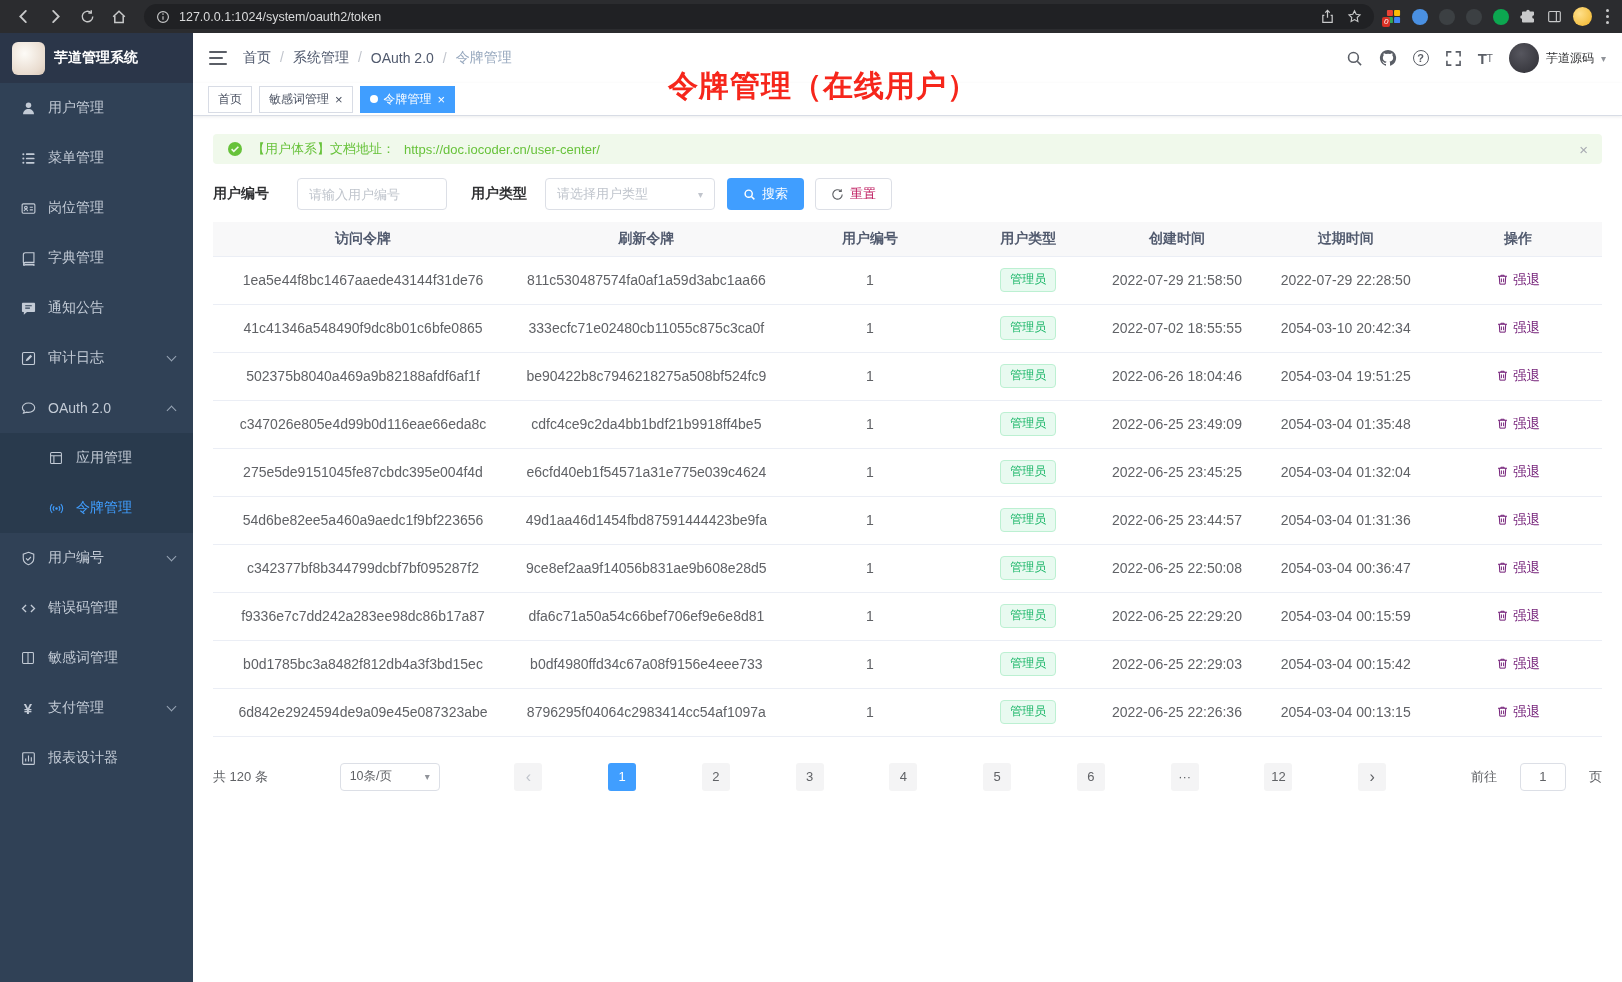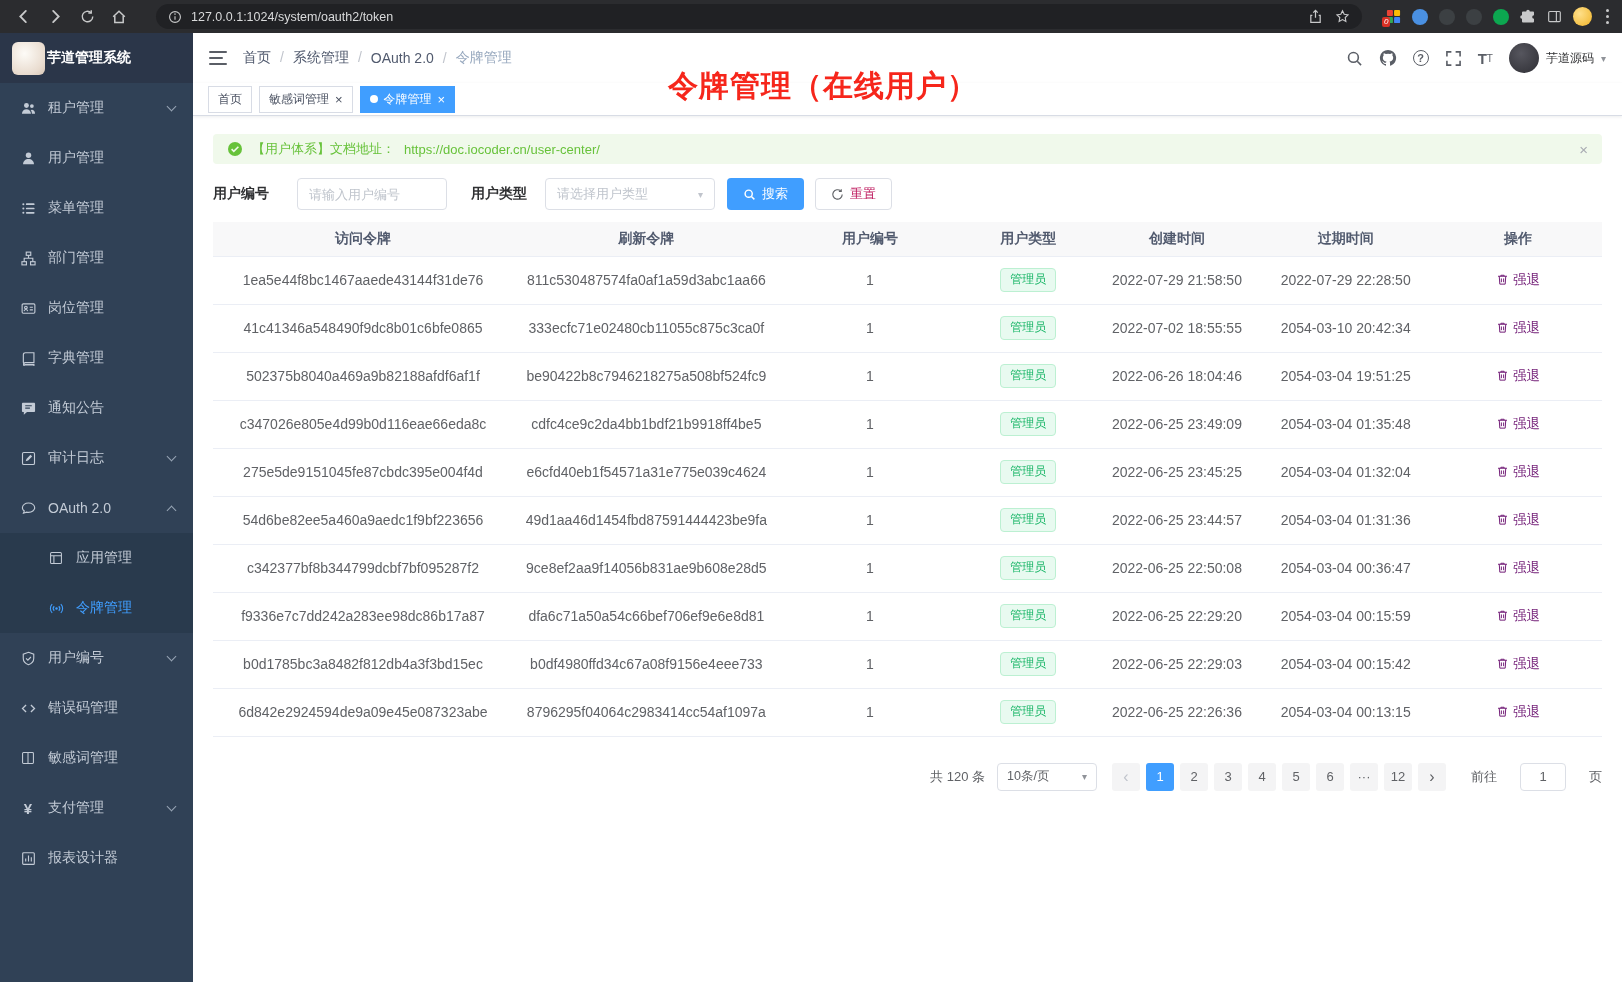--- a/index.html
+++ b/index.html
@@ -8,7 +8,7 @@
   .screen { position:relative; width:1622px; height:982px; background:#fff; overflow:hidden; }
 
   
-  .browser { height:33px; background:#2b2c2f; display:flex; align-items:center; padding:0 10px;gap:12px; }
+  .browser { height:33px; background:#2b2c2f; display:flex; align-items:center; padding:0 10px; }
   .b-nav { display:flex; align-items:center; gap:6px; }
   .b-btn { width:26px; height:26px; display:flex; align-items:center; justify-content:center; color:#c8c9ca; border-radius:50%; }
   .url-pill { flex:1; height:25px; margin:0 12px; background:#202124; border-radius:13px; display:flex; align-items:center; padding:0 12px; gap:9px; }

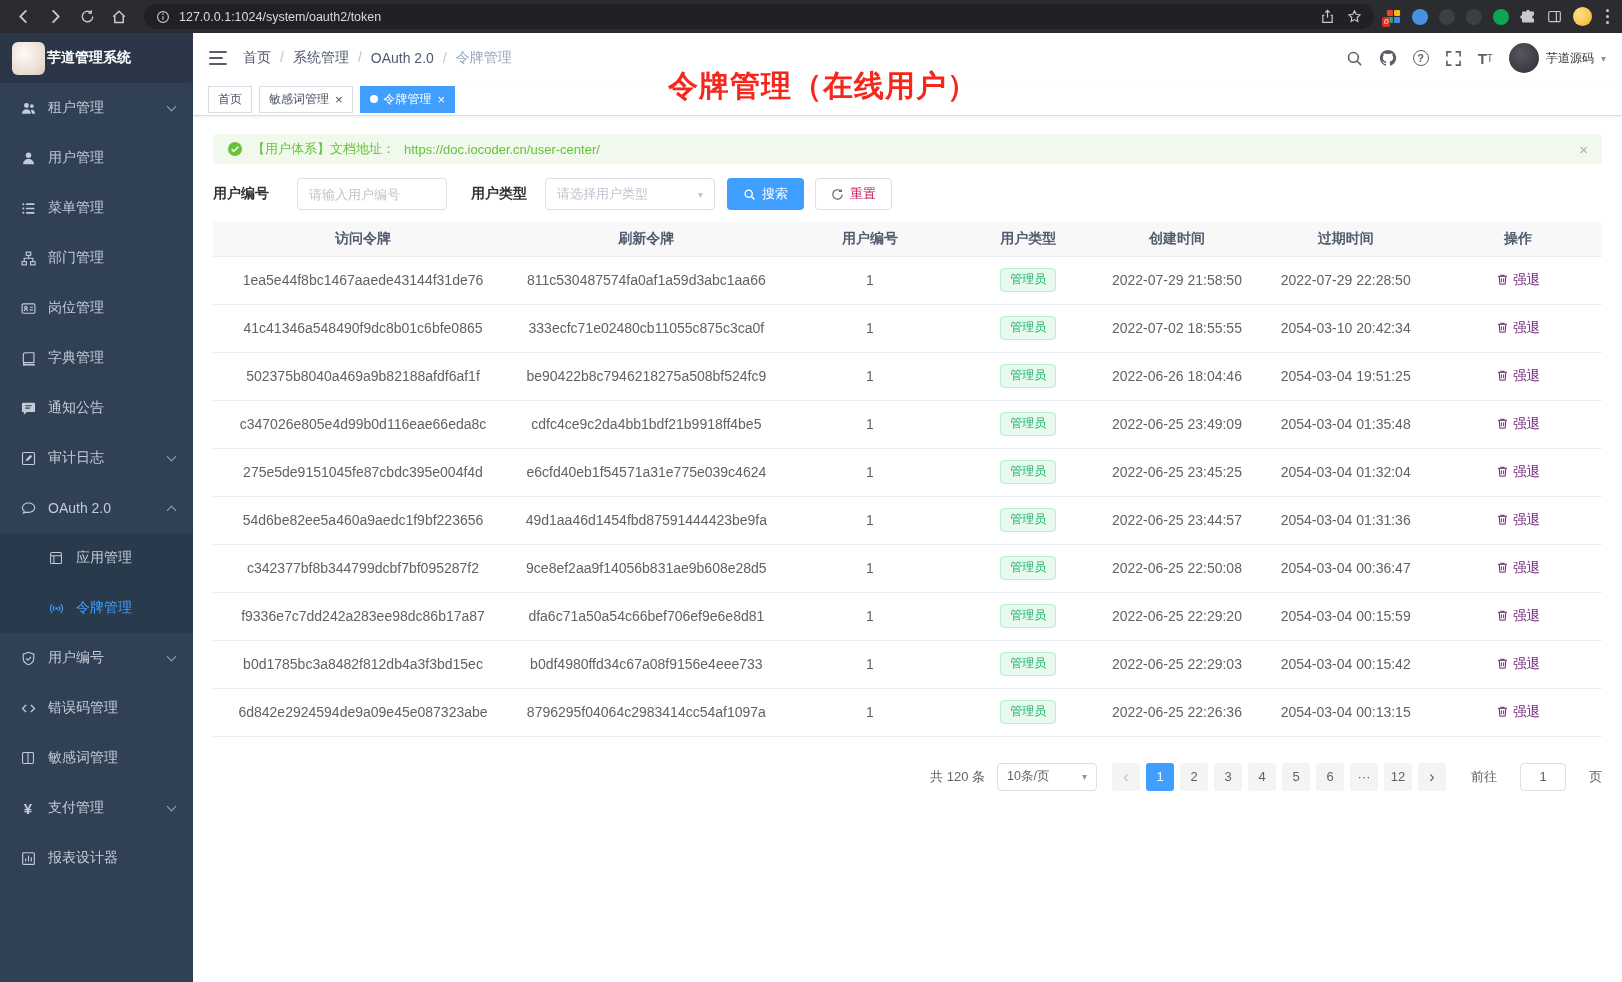--- a/index.html
+++ b/index.html
@@ -30,7 +30,7 @@
 
   
   .sidebar { width:193px; background:#304156; flex-shrink:0; overflow:hidden; }
-  .logo { height:50px; background:#2b3649; display:flex; align-items:center; gap:2px; padding:0 12px; }
+  .logo { height:50px; background:#2b3649; display:flex; align-items:center; gap:9px; padding:0 12px; }
   .logo-avatar { width:33px; height:33px; border-radius:6px; background:radial-gradient(circle at 38% 35%, #fdfbf7, #e9dccf 70%, #d8c6b6); }
   .logo-title { color:#fff; font-size:14px; font-weight:bold; white-space:nowrap; }
   .menu-item { height:50px; display:flex; align-items:center; gap:12px; padding:0 18px 0 20px; font-size:14px; color:#c3cbd6; cursor:pointer; }

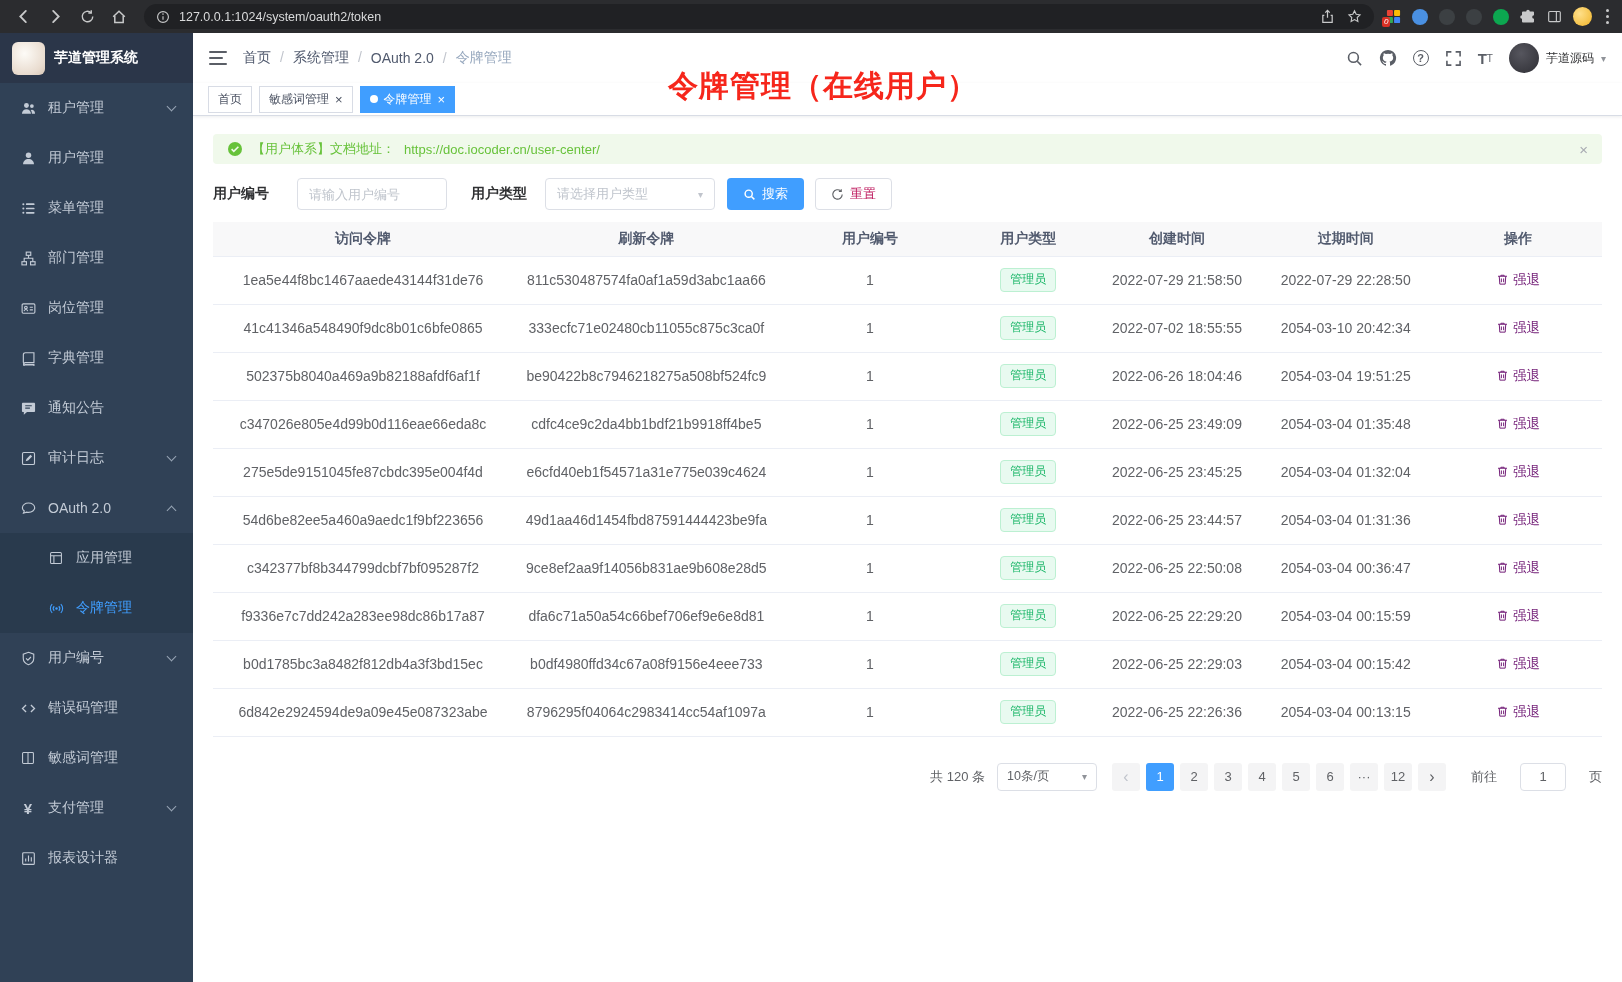--- a/index.html
+++ b/index.html
@@ -203,18 +203,6 @@
       </div>
 
       <nav>
-        <div class="menu-item">
-          <span class="mi-icon">
-              <svg width="15" height="15" viewBox="0 0 16 16" fill="currentColor">
-                <circle cx="5.8" cy="4.8" r="2.6"></circle>
-                <path d="M1 13.6c0-2.7 2.1-4.8 4.8-4.8s4.8 2.1 4.8 4.8z"></path>
-                <circle cx="11.6" cy="5.4" r="2"></circle>
-                <path d="M12 9.3c1.8.4 3 2 3 4.3h-3.4c0-1.7-.5-3.2-1.4-4z"></path>
-              </svg>
-            </span>
-          <span class="mi-label">租户管理</span>
-          <span class="chev down"></span>
-        </div>
         <div class="menu-item">
           <span class="mi-icon">
               <svg width="15" height="15" viewBox="0 0 16 16" fill="currentColor">

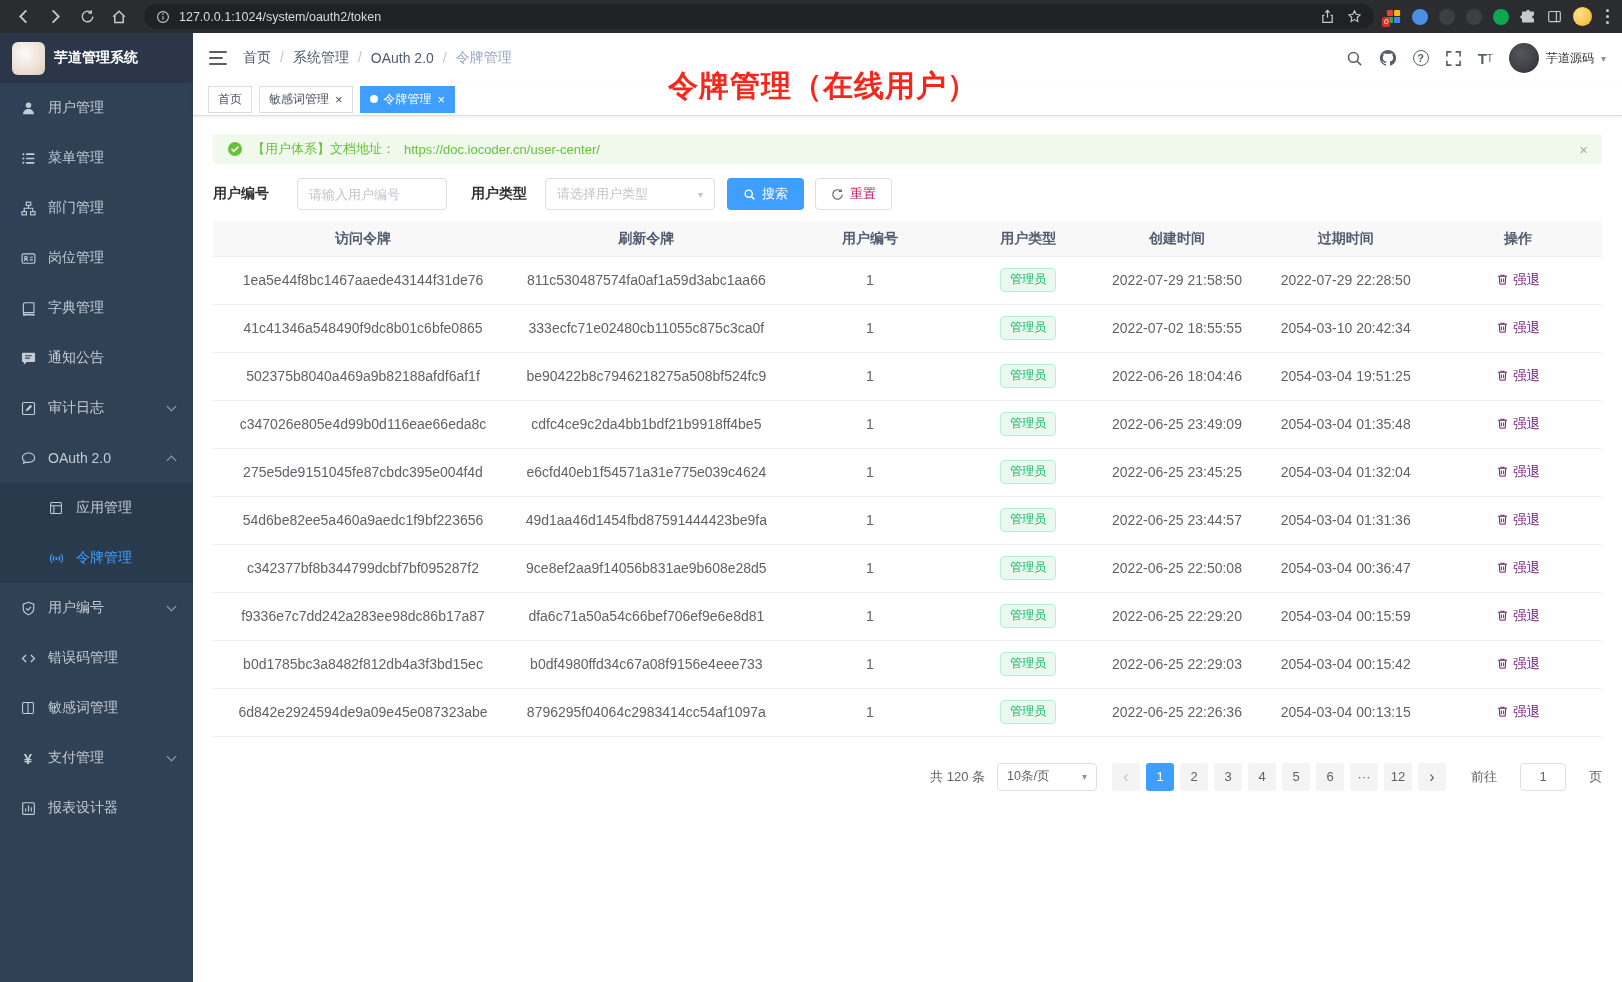--- a/index.html
+++ b/index.html
@@ -224,17 +224,6 @@
               </svg>
             </span>
           <span class="mi-label">菜单管理</span>
-        </div>
-        <div class="menu-item">
-          <span class="mi-icon">
-              <svg width="15" height="15" viewBox="0 0 16 16" fill="none" stroke="currentColor" stroke-width="1.2">
-                <rect x="5.6" y="1.2" width="4.8" height="3.4"></rect>
-                <rect x="1" y="11.4" width="4.8" height="3.4"></rect>
-                <rect x="10.2" y="11.4" width="4.8" height="3.4"></rect>
-                <path d="M8 4.6v3.1M3.4 11.4V7.7h9.2v3.7"></path>
-              </svg>
-            </span>
-          <span class="mi-label">部门管理</span>
         </div>
         <div class="menu-item">
           <span class="mi-icon">

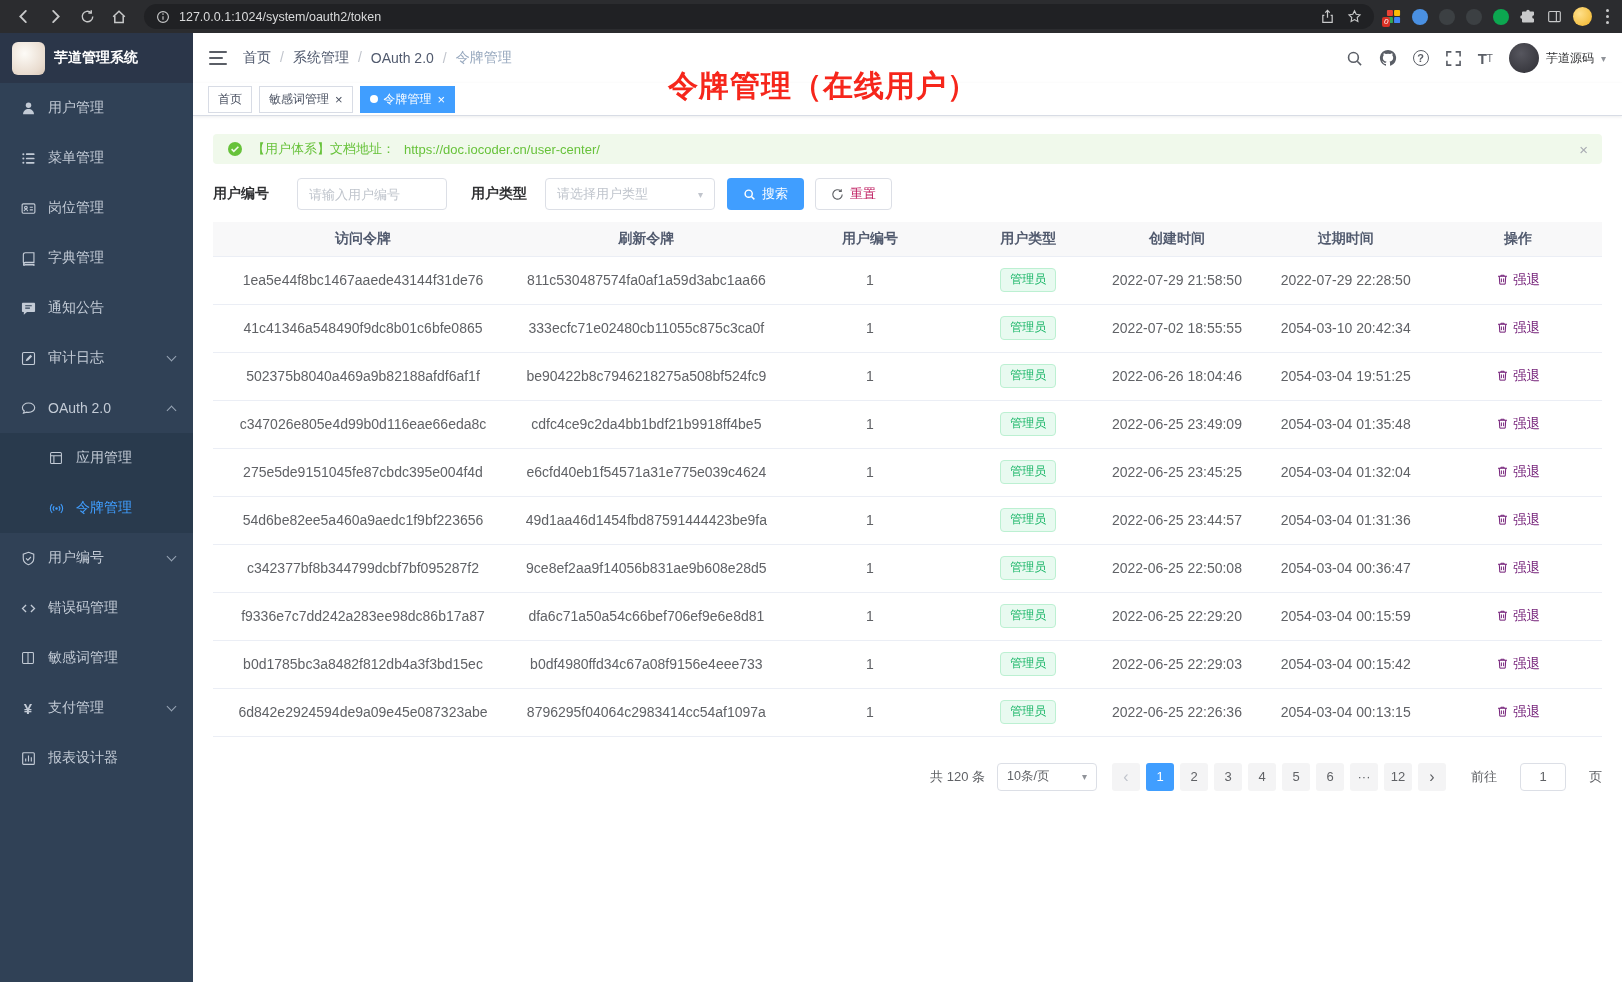--- a/index.html
+++ b/index.html
@@ -94,7 +94,7 @@
   .tag { display:inline-block; padding:3px 9px; font-size:12px; color:#18b566; background:#e8faf0; border:1px solid #bcf0d2; border-radius:4px; line-height:1.3; }
   .action-link { color:#701a75; font-size:13.5px; display:inline-flex; align-items:center; gap:4px; cursor:pointer; text-decoration:none; }
 
-  .pagination { margin-top:26px; display:flex; align-items:center; justify-content:flex-end; font-size:13px; color:#606266; }
+  .pagination { margin-top:26px; display:flex; align-items:center; justify-content:space-between; font-size:13px; color:#606266; }
   .pg-total { margin-right:12px; }
   .pg-size { width:100px; height:28px; border:1px solid #dcdfe6; border-radius:4px; display:flex; align-items:center; padding:0 9px; font-size:12.5px; color:#606266; margin-right:12px; cursor:pointer; }
   .pg-size .caret { margin-left:auto; }

